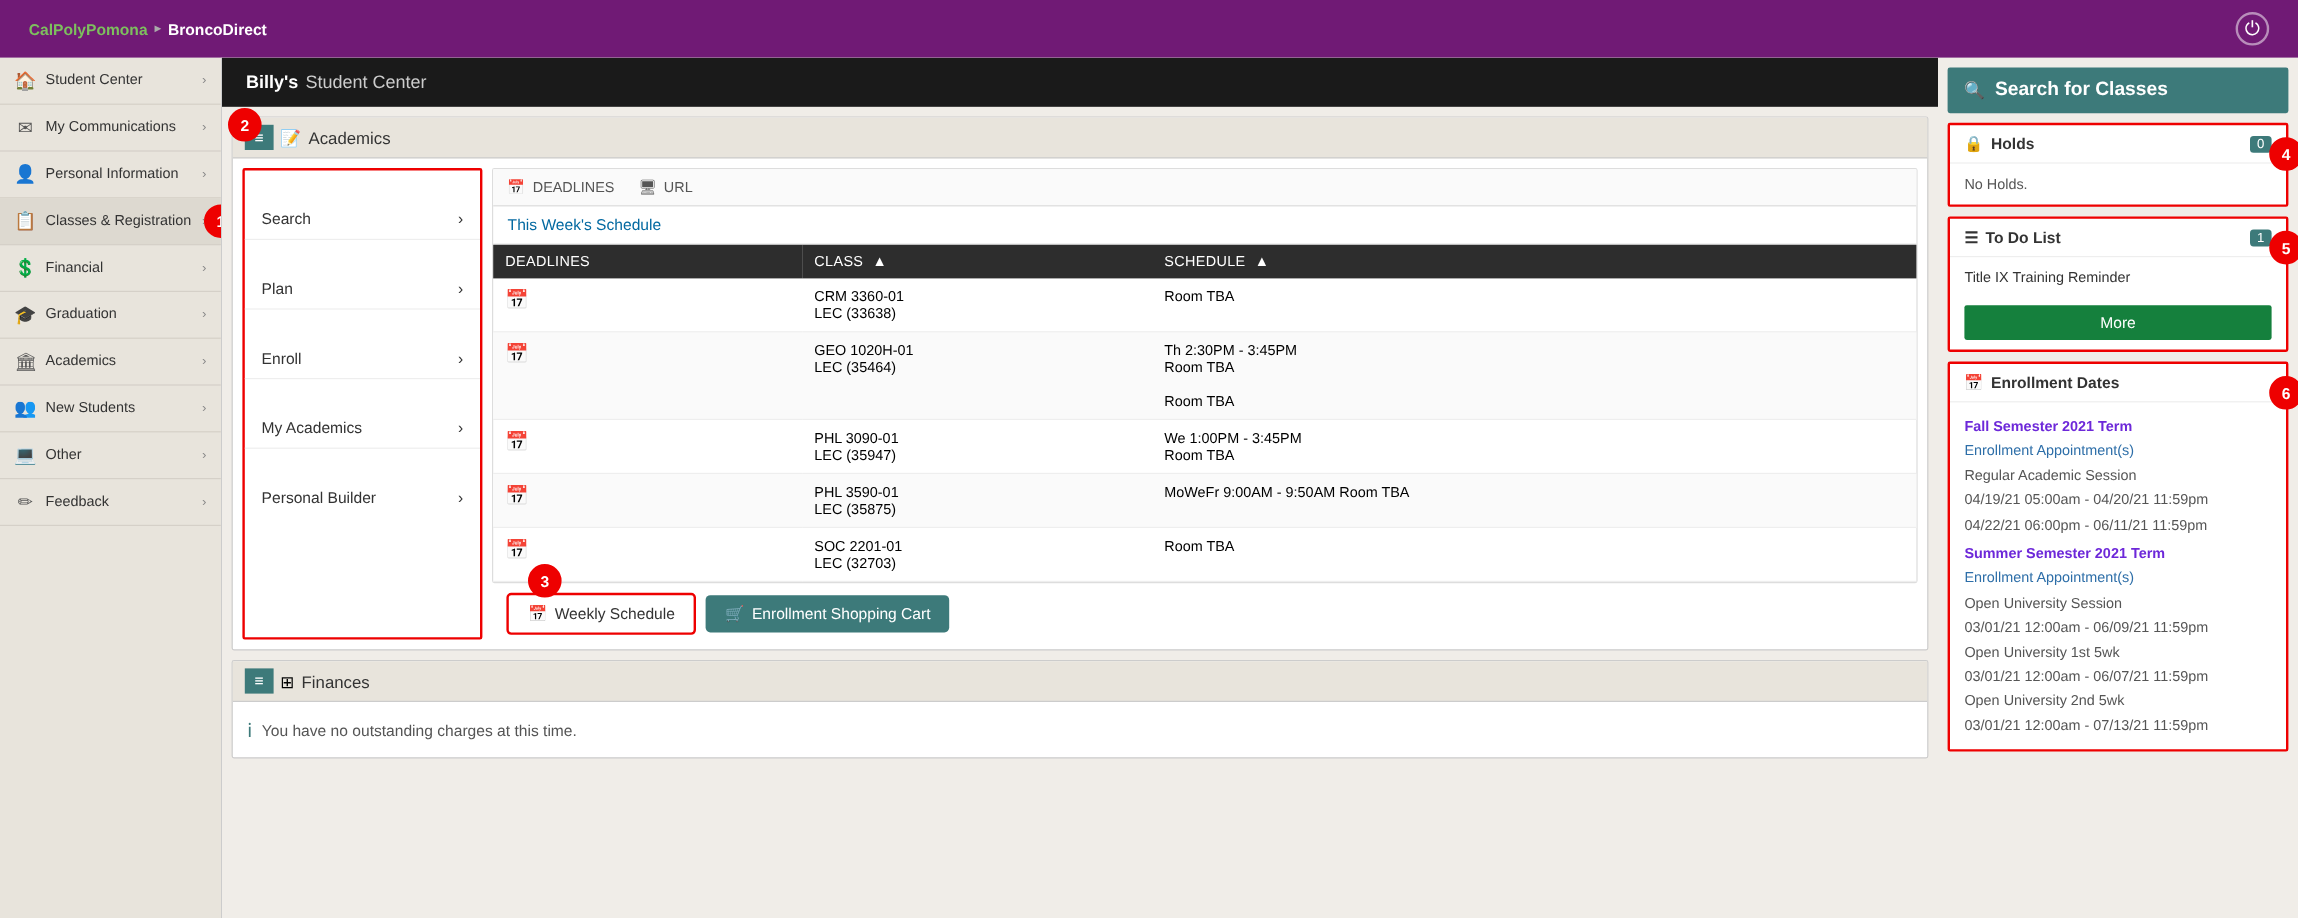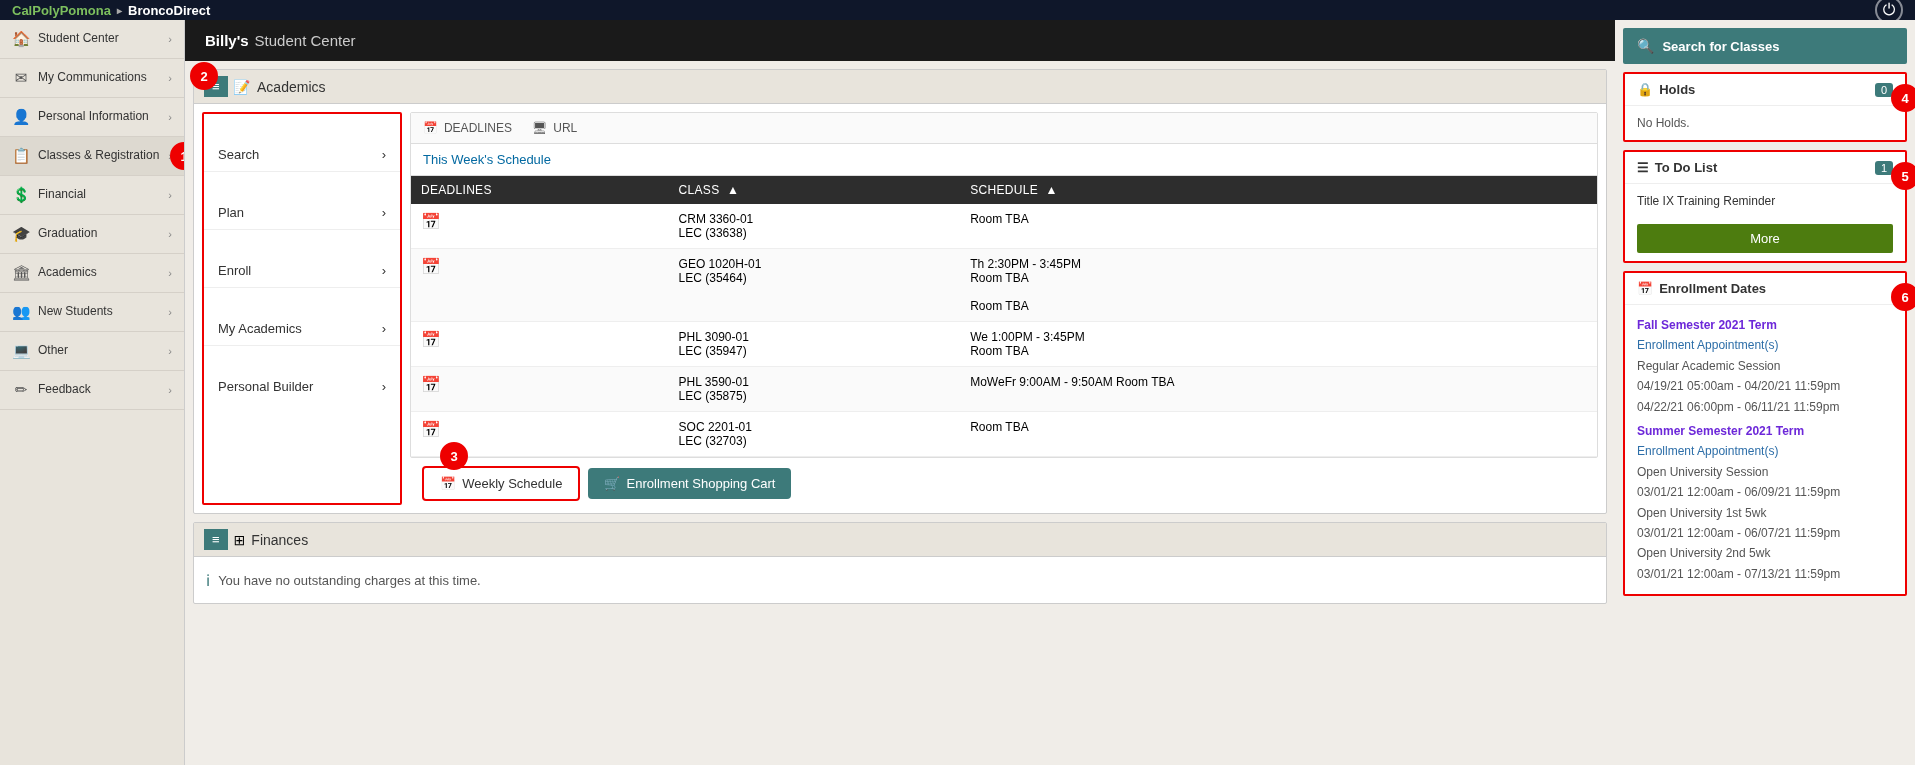--- a/index.html
+++ b/index.html
@@ -7,12 +7,12 @@
 
     
     .topbar {
-      background: #0f172a;
-      height: 20px;
+      background: #701a75;
+      height: 48px;
       display: flex;
       align-items: center;
       justify-content: space-between;
-      padding: 0 12px;
+      padding: 0 24px;
       flex-shrink: 0;
     }
     .topbar-logo {

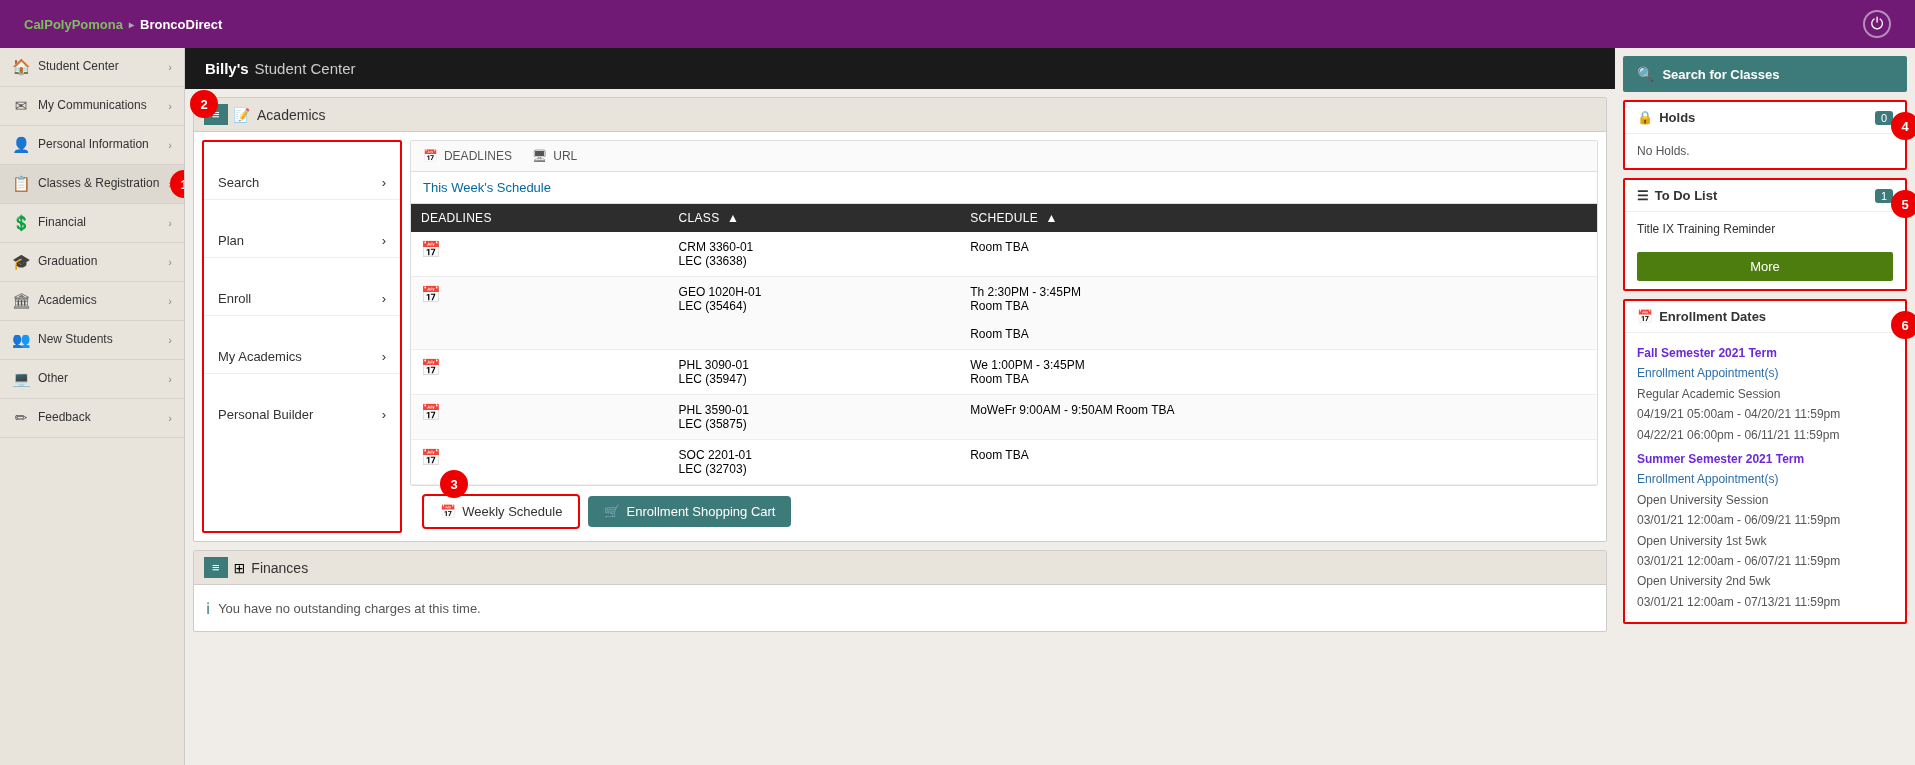--- a/index.html
+++ b/index.html
@@ -254,7 +254,7 @@
       border-radius: 2px;
     }
     .search-classes .search-icon { color: white; font-size: 14px; }
-    .search-classes .label { color: white; font-size: 13px; font-weight: bold; }
+    .search-classes .label { color: white; font-size: 16px; font-weight: bold; }
 
     
     .right-card {

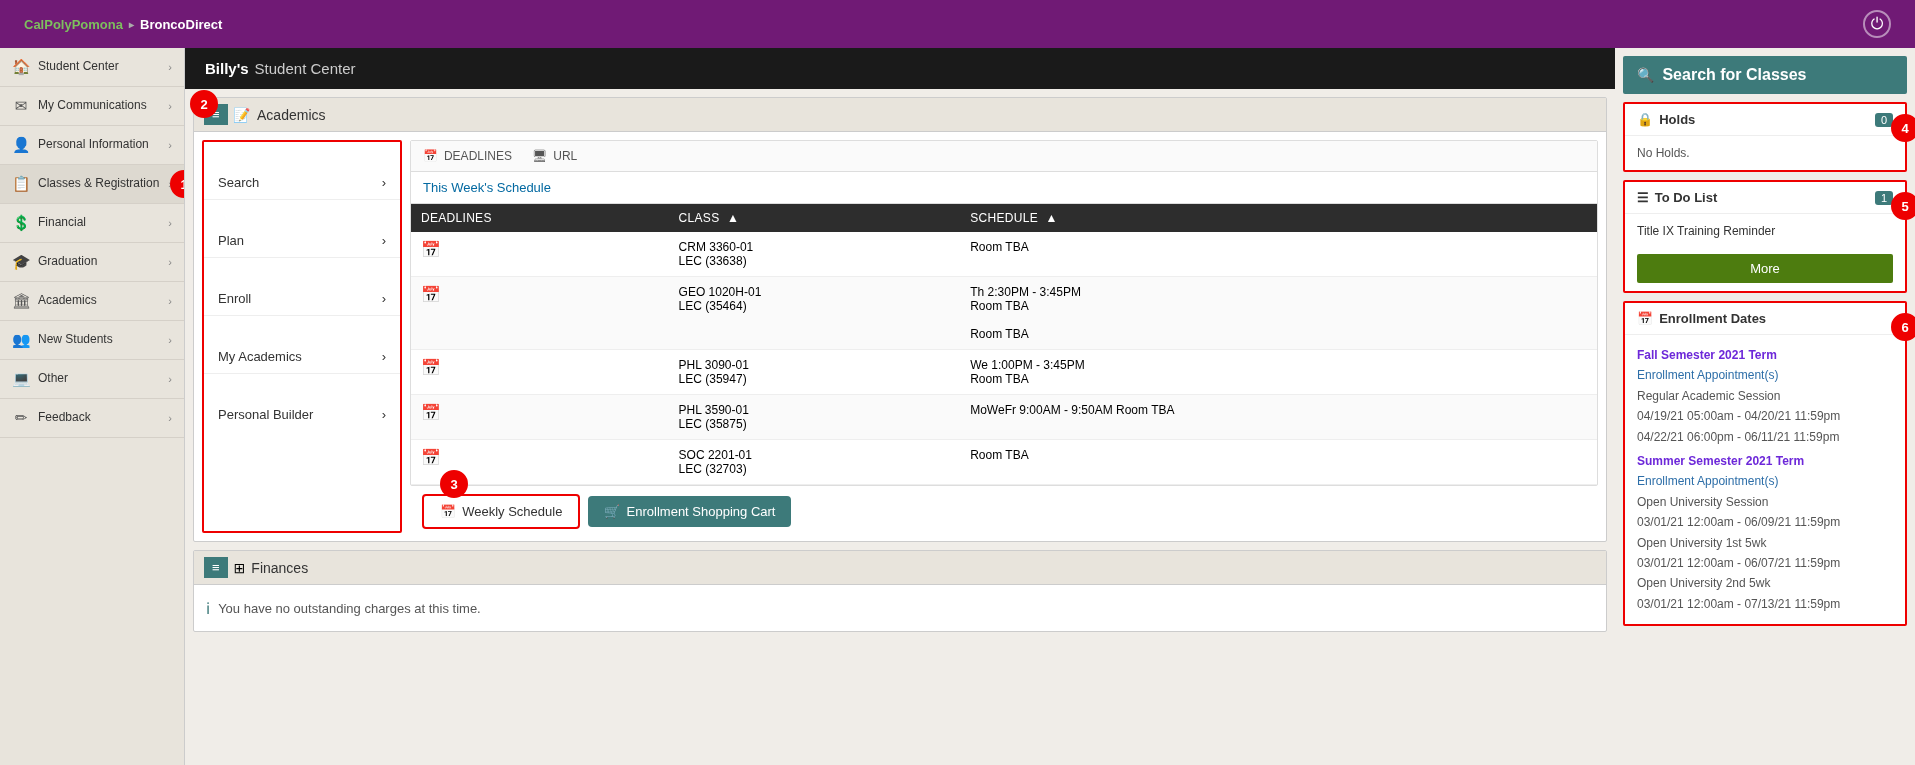--- a/index.html
+++ b/index.html
@@ -306,7 +306,7 @@
       padding: 0 12px 8px;
     }
     .btn-more {
-      background: #4d7c0f;
+      background: #15803d;
       color: white;
       border: none;
       width: 100%;

